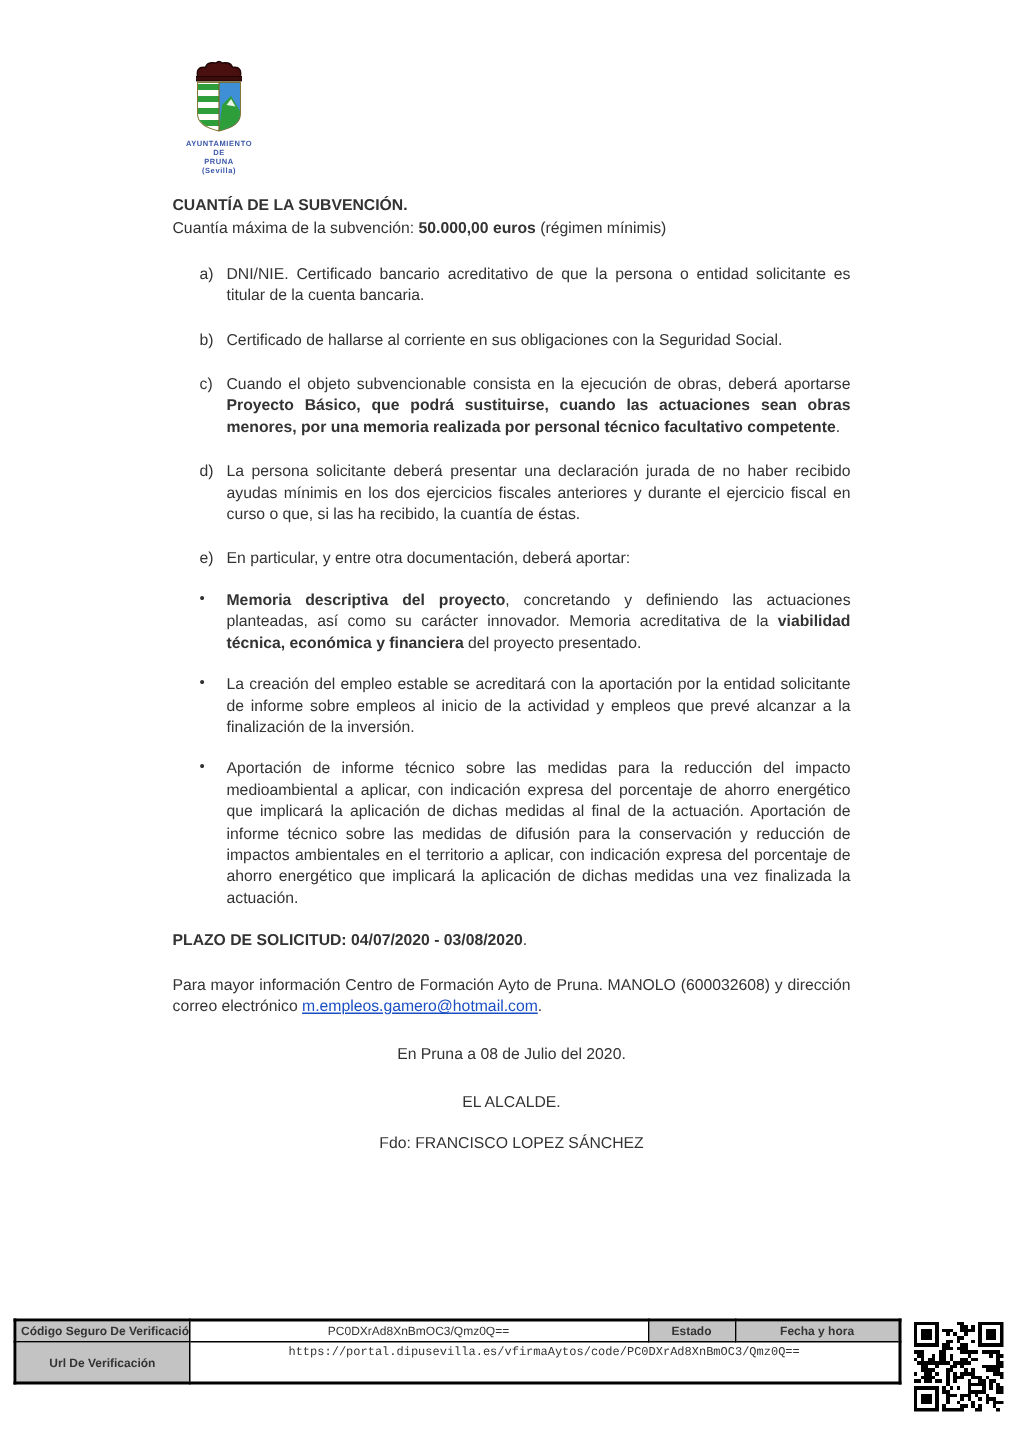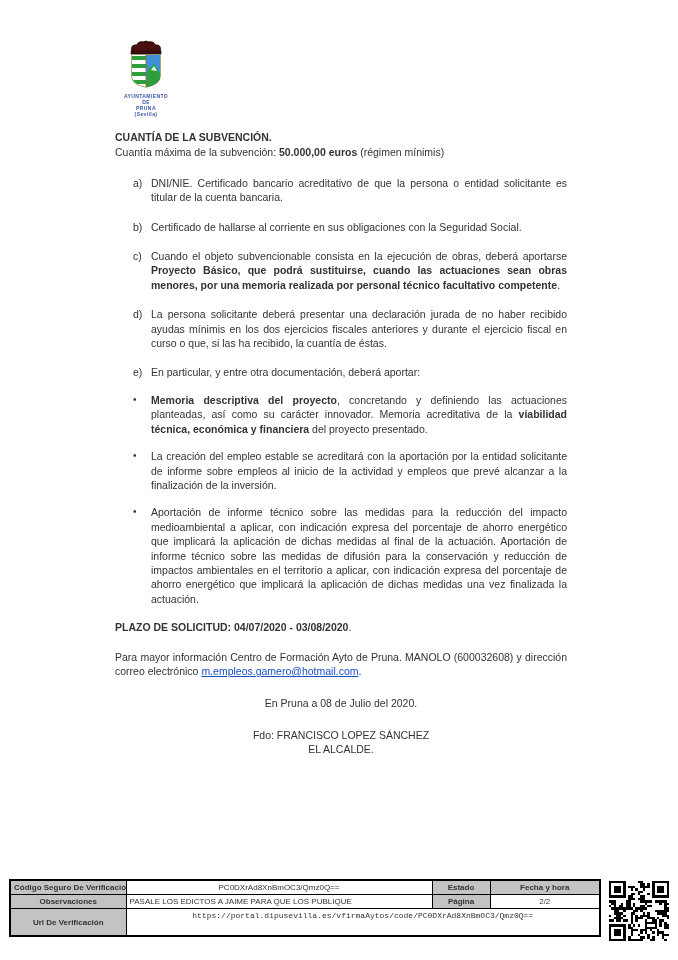--- a/index.html
+++ b/index.html
@@ -132,8 +132,8 @@
     <p class="just" style="margin-bottom:18px;"><span>Para mayor información Centro de Formación Ayto de Pruna. MANOLO (600032608) y dirección correo electrónico </span><a class="email" href="#">m.empleos.gamero@hotmail.com</a><span>.</span></p>
 
     <p class="center" style="margin-bottom:17px;">En Pruna a 08 de Julio del 2020.</p>
+    <p class="center" style="margin-bottom:13px;">EL ALCALDE.</p>
     <p class="center">Fdo: FRANCISCO LOPEZ SÁNCHEZ</p>
-    <p class="center" style="margin-bottom:13px;">EL ALCALDE.</p>
 
   </div>
 

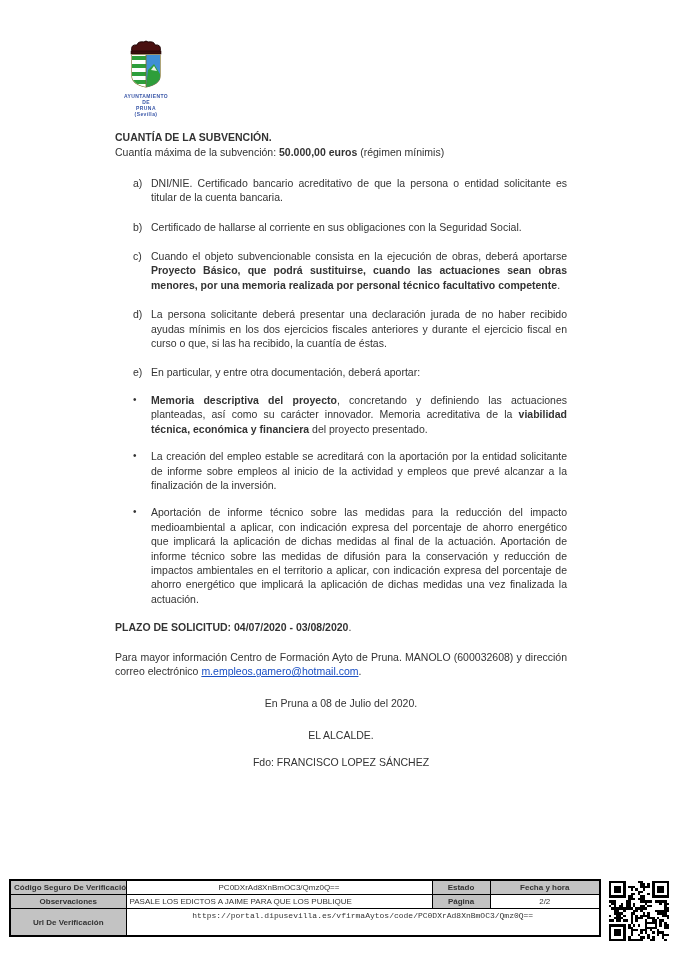--- a/index.html
+++ b/index.html
@@ -150,12 +150,6 @@
       <td class="val cen">PC0DXrAd8XnBmOC3/Qmz0Q==</td>
       <td class="lbl">Estado</td>
       <td class="lbl">Fecha y hora</td>
-    </tr>
-    <tr>
-      <td class="lbl">Observaciones</td>
-      <td class="val">PASALE LOS EDICTOS A JAIME PARA QUE LOS PUBLIQUE</td>
-      <td class="lbl">Página</td>
-      <td class="val cen">2/2</td>
     </tr>
     <tr class="tall">
       <td class="lbl">Url De Verificación</td>

